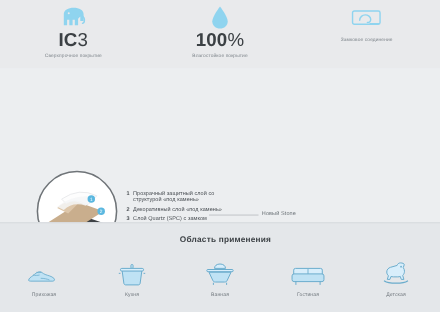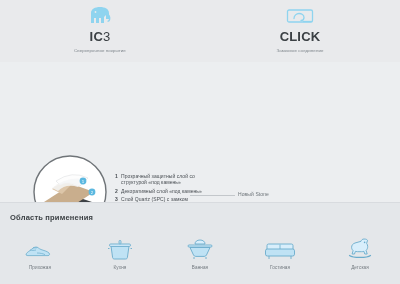--- a/index.html
+++ b/index.html
@@ -31,7 +31,7 @@
     justify-content: center;
   }
   .feat-title {
-    font-size: 13px;
+    font-size: 17px;
     font-weight: bold;
     color: #3b4044;
     letter-spacing: .2px;

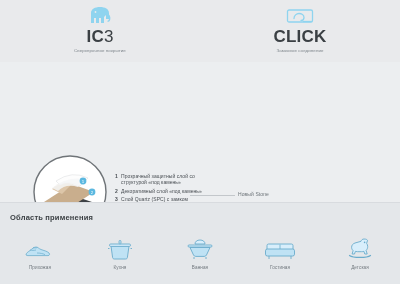--- a/index.html
+++ b/index.html
@@ -157,6 +157,15 @@
     </div>
 
 
+    <div class="feature">
+      <div class="feat-icon">
+        <svg width="20" height="24" viewBox="0 0 20 24">
+          <path d="M10 2C10 2 3 11 3 15.4 3 19.6 6.1 22 10 22s7-2.4 7-6.6C17 11 10 2 10 2z" fill="#8fd4ef"></path>
+        </svg>
+      </div>
+      <div class="feat-title"><span>100</span><span class="thin">%</span></div>
+      <div class="feat-caption">Влагостойкое покрытие</div>
+    </div>
 
 
     <div class="feature">

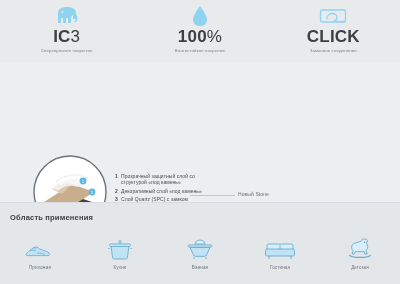--- a/index.html
+++ b/index.html
@@ -176,7 +176,6 @@
           <path d="M17 15.5h9" stroke="#8fd4ef" stroke-width="1.3"></path>
         </svg>
       </div>
-      <div class="feat-title"><span>CLICK</span><span class="thin"></span></div>
       <div class="feat-caption">Замковое соединение</div>
     </div>
 

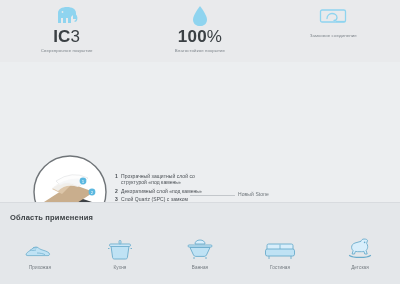--- a/index.html
+++ b/index.html
@@ -113,6 +113,7 @@
     font-weight: bold;
     padding: 10px 0 0 10px;
     letter-spacing: .2px;
+    text-align: center;
   }
   .rooms {
     display: flex;

